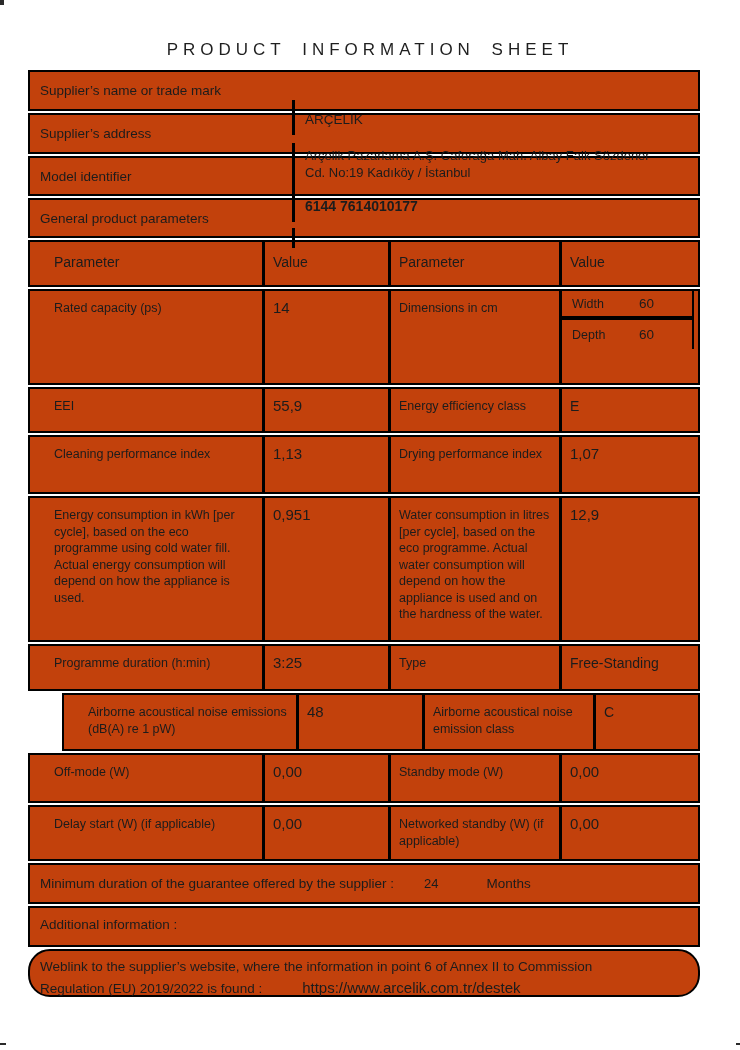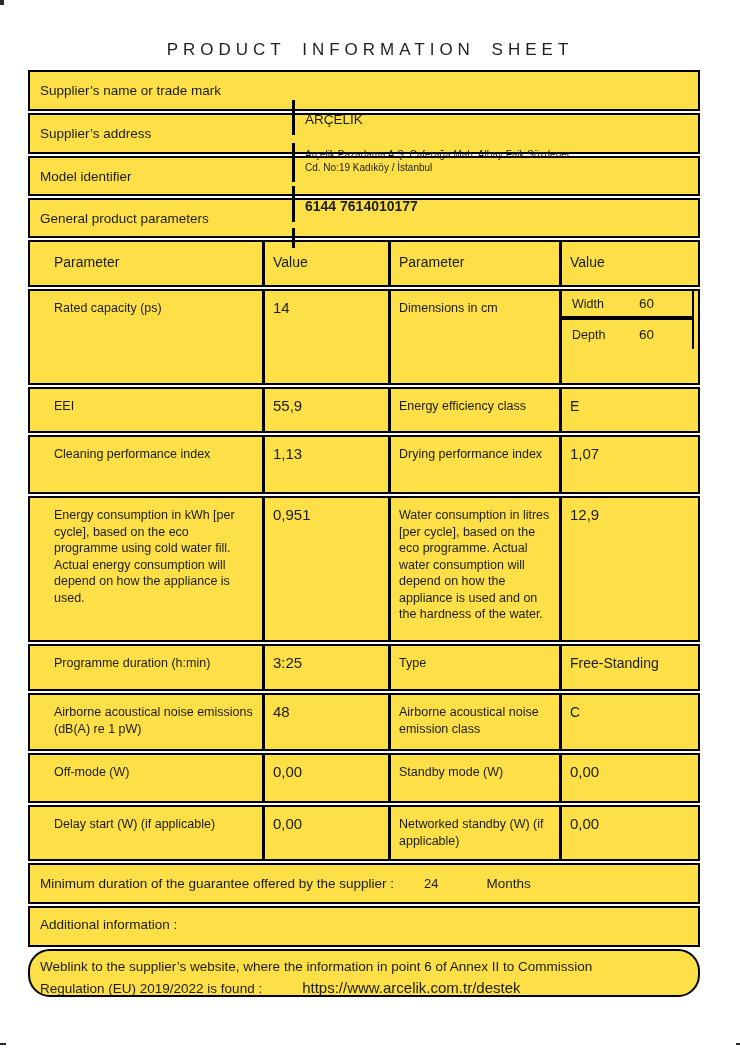--- a/index.html
+++ b/index.html
@@ -23,7 +23,7 @@
   .row {
     border:2.5px solid #000;
     margin-bottom:2px;
-    background:#fde047;
+    background:#c2410c;
   }
   
   .sec1 { display:grid; grid-template-columns:262px 1fr; }

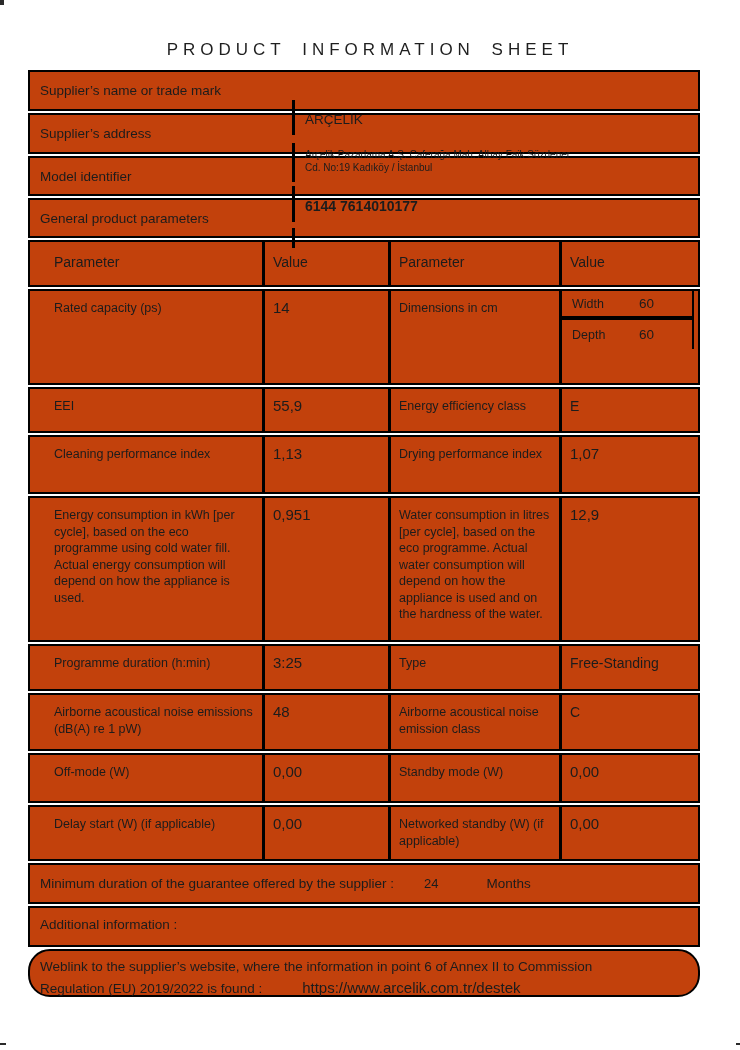--- a/index.html
+++ b/index.html
@@ -31,7 +31,7 @@
   .cell { padding:8px 10px; }
   .sec1-label { font-size:13.5px; padding-top:11px; }
   .sec1-value { font-size:13.5px; padding-top:12px; }
-  .addr { font-size:10px; line-height:1.3; padding-top:5px; }
+  .addr { font-size:13px; line-height:1.3; padding-top:5px; }
   .model-val { font-weight:bold; font-size:14px; }
   
   .grid4 { display:grid; grid-template-columns:216px 126px 171px 1fr;padding-left:16px; }

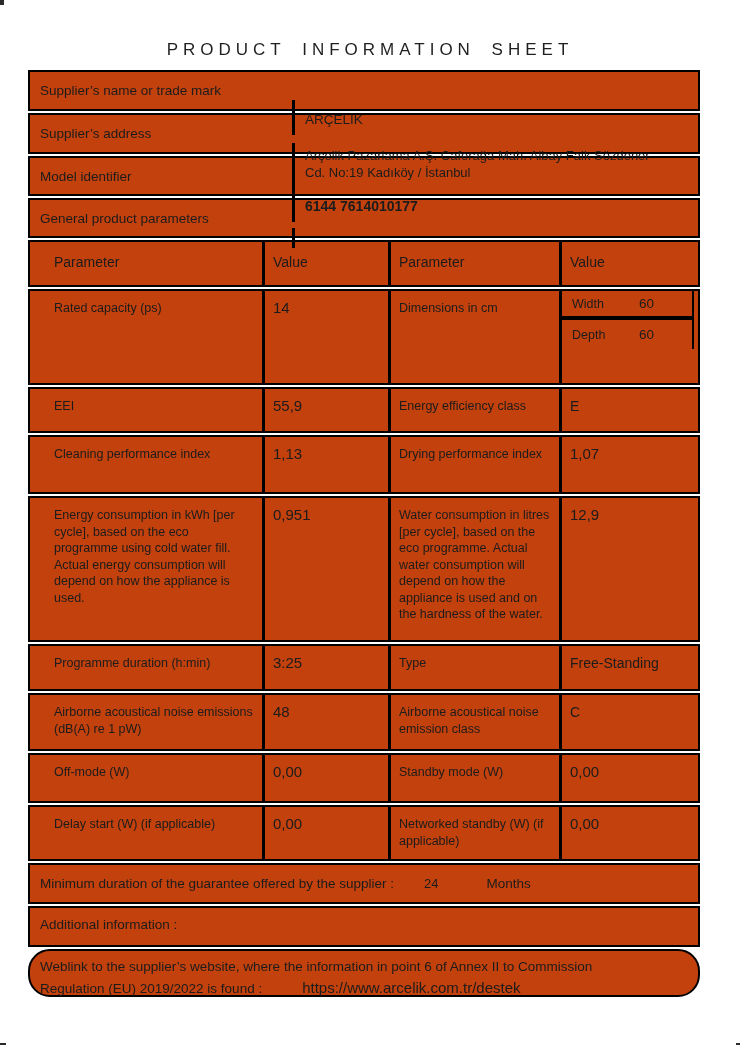--- a/index.html
+++ b/index.html
@@ -42,7 +42,7 @@
   .pvalue { font-size:15px; padding-top:8px !important; }
   .pvalue2 { font-size:14px; padding-top:9px !important; }
   .h41{height:41px;} .h40{height:40px;} .h47{height:47px;} .h92{height:96px;}
-  .h46{height:46px;} .h59{height:59px;} .h146{height:146px;} .h58{height:58px;}
+  .h46{height:46px;} .h59{height:59px;} .h146{height:146px;} .h58{height:58px;margin-left:34px;}
   .h50{height:50px;} .h56{height:56px;} .h48{height:48px;}
   
   .dims-cell { padding:0 !important; }

